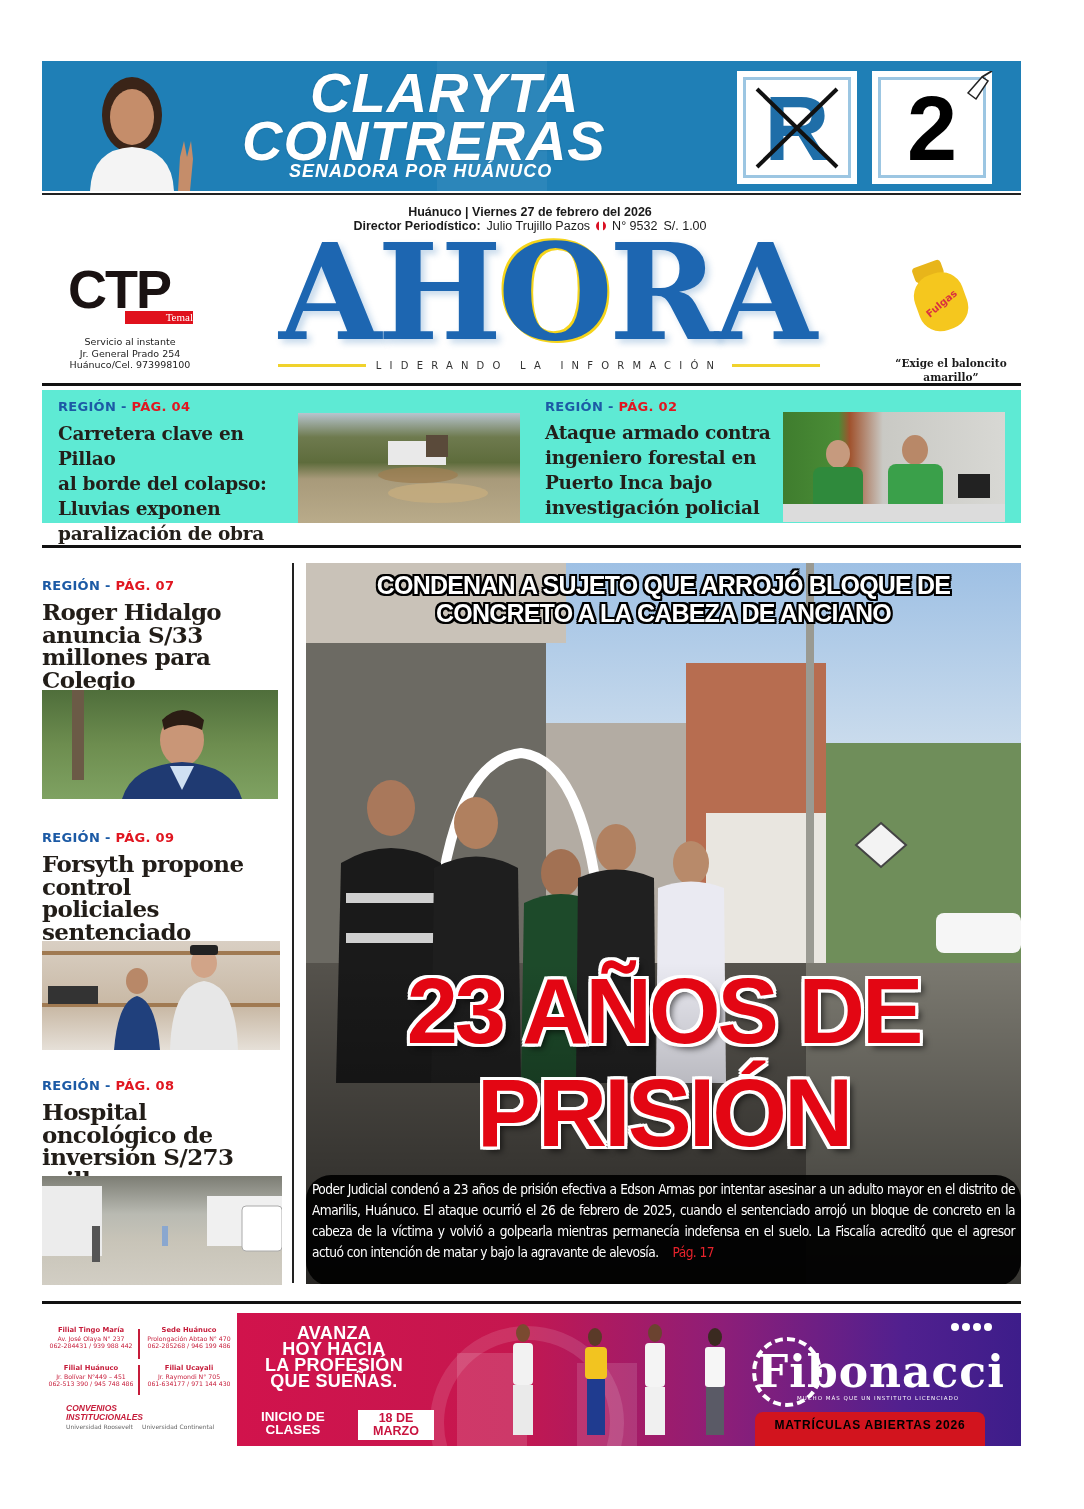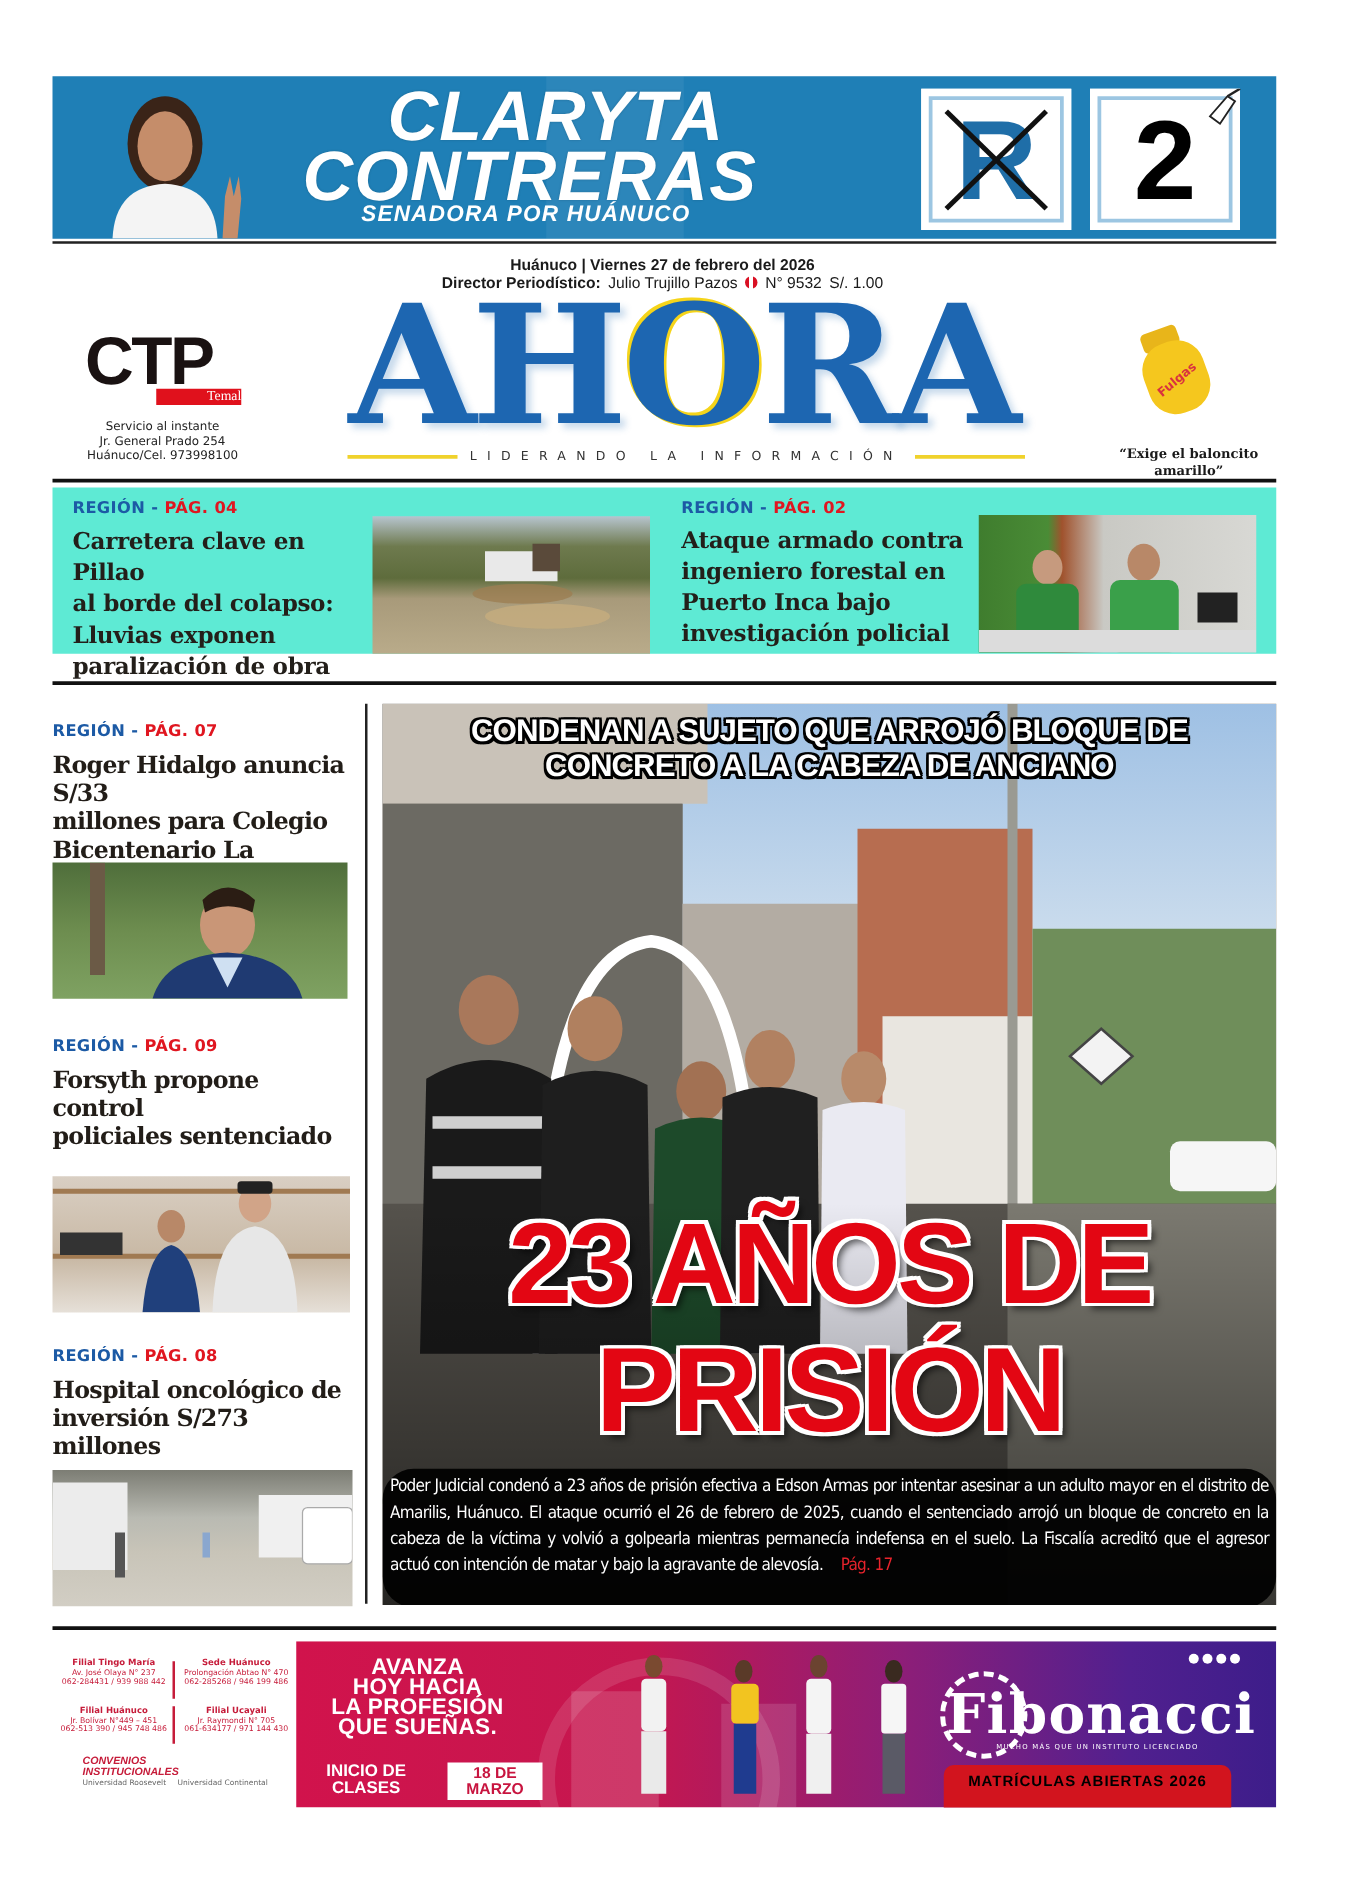--- a/index.html
+++ b/index.html
@@ -124,7 +124,7 @@
   
   .lstory { position: absolute; left: 42px; width: 236px; }
   .lhead {
-    font-family: "DejaVu Serif", serif; font-size: 19px; line-height: 22.5px; color: #221d18;
+    font-family: "DejaVu Serif", serif; font-size: 23px; line-height: 22.5px; color: #221d18;
     letter-spacing: -0.6px; margin-top: 8px; font-weight: 600;
   }
   .vrule { position: absolute; left: 292px; top: 563px; width: 2px; height: 720px; background: #222; }

